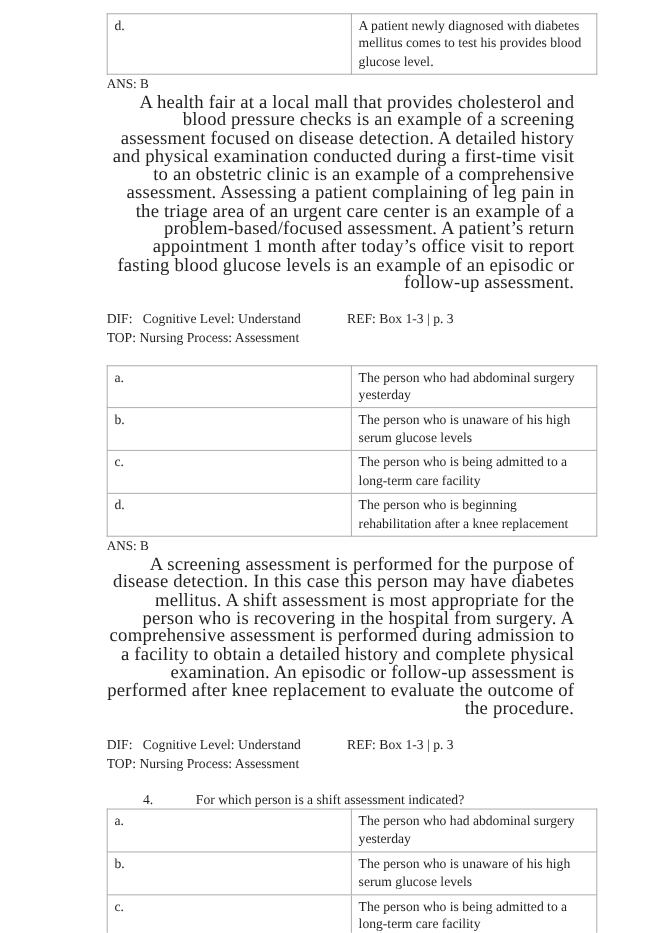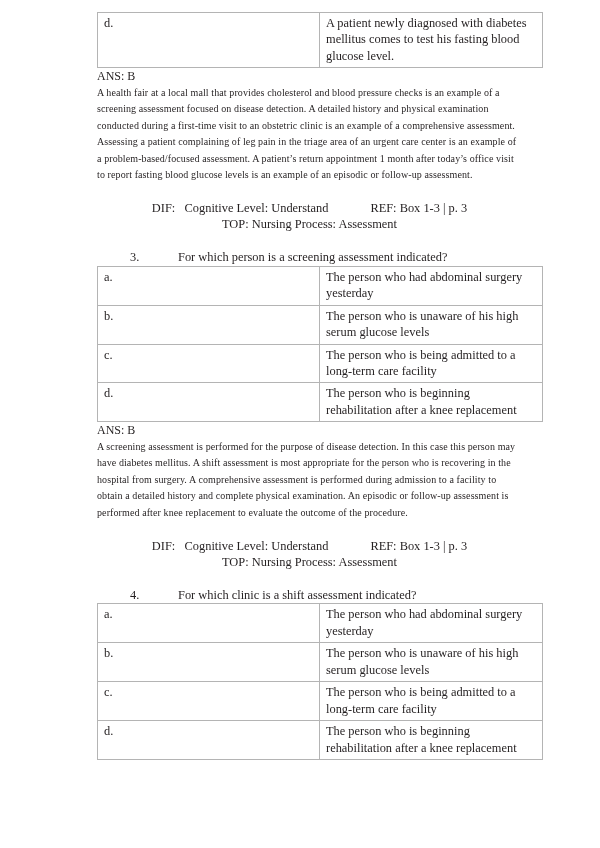--- a/index.html
+++ b/index.html
@@ -98,7 +98,7 @@
     <tbody>
       <tr>
         <td class="letter">d.</td>
-        <td class="choice">A patient newly diagnosed with diabetes mellitus comes to test his fasting blood glucose level.</td>
+        <td class="choice">A patient newly diagnosed with diabetes mellitus comes to test his provides blood glucose level.</td>
       </tr>
     </tbody>
   </table>

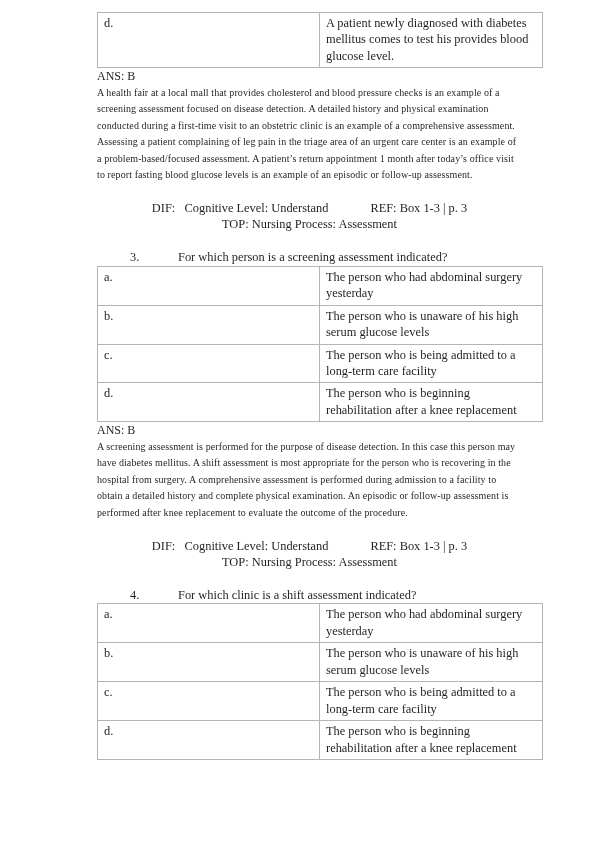--- a/index.html
+++ b/index.html
@@ -24,9 +24,9 @@
   }
   
   .para {
-    font-size: 10px;
+    font-size: 17px;
     line-height: 16.45px;
-    text-align: left;
+    text-align: right;
     margin: 0;
     letter-spacing: 0.01em;
     font-family: Liberation Serif, serif;

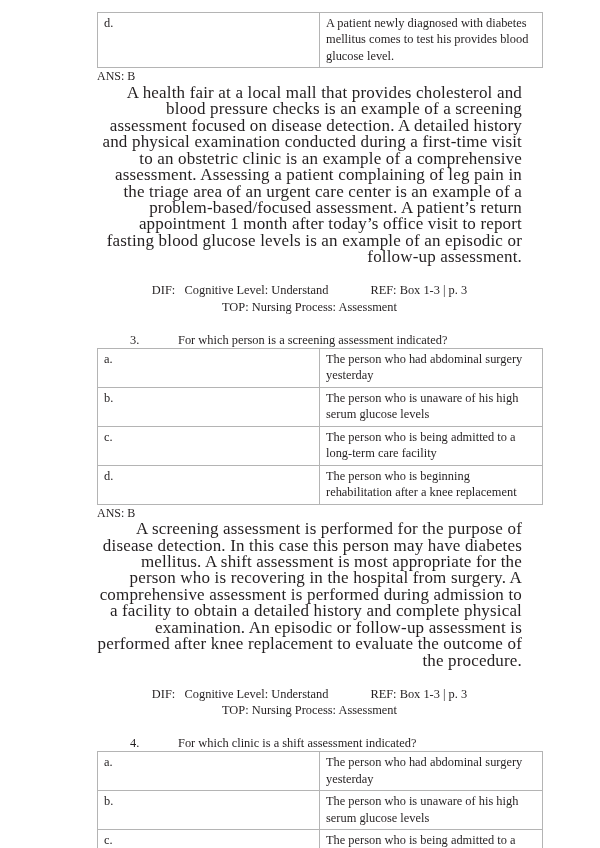--- a/index.html
+++ b/index.html
@@ -40,7 +40,6 @@
     margin: 0;
     font-size: 12.4px;
     line-height: 16.45px;
-    text-align: center;
   }
   .meta-row {
     white-space: pre;

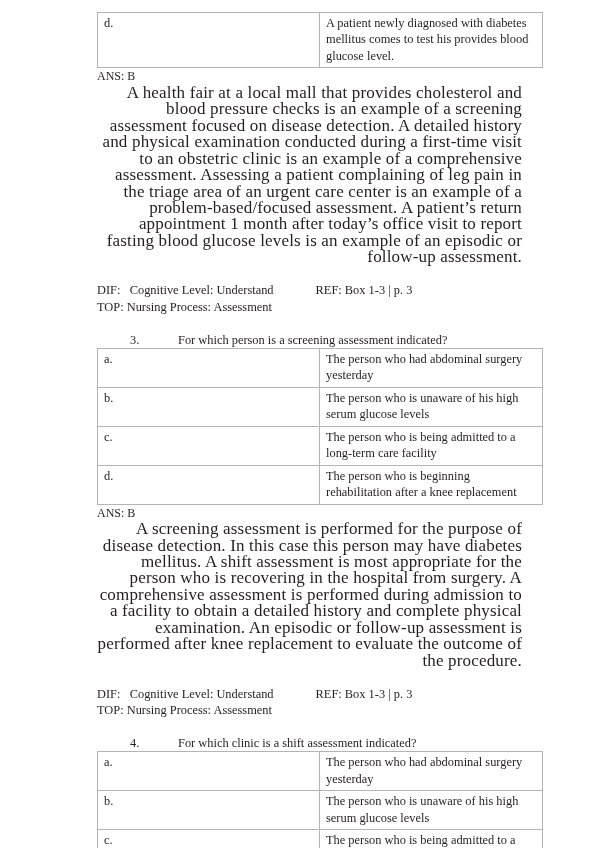--- a/index.html
+++ b/index.html
@@ -114,7 +114,6 @@
 
   <div class="spacer-line"></div>
 
-  <div class="q-head"><span class="q-num">3.</span><span>For which person is a screening assessment indicated?</span></div>
 
   <table class="opts">
     <tbody>

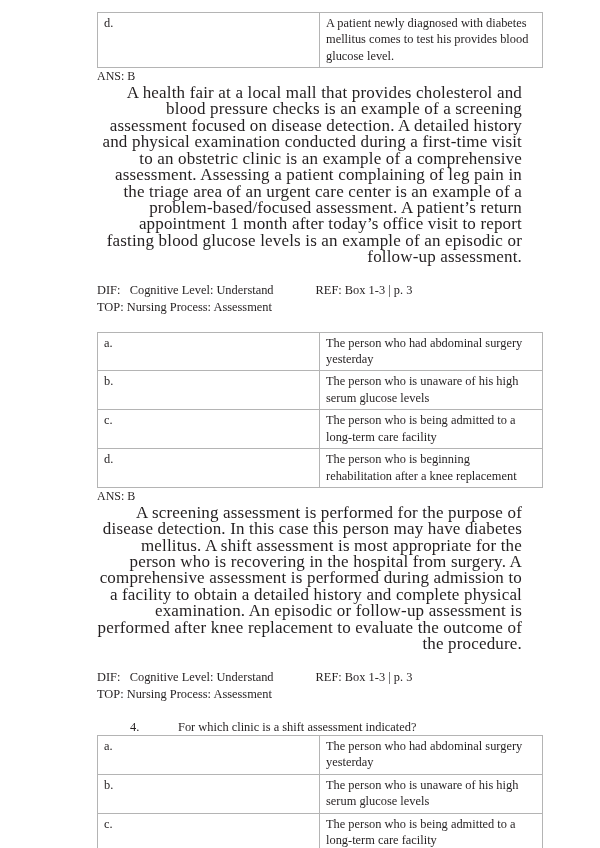--- a/index.html
+++ b/index.html
@@ -148,7 +148,7 @@
 
   <div class="spacer-line"></div>
 
-  <div class="q-head"><span class="q-num">4.</span><span>For which clinic is a shift assessment indicated?</span></div>
+  <div class="q-head"><span class="q-num">4.</span><span>For which person is a shift assessment indicated?</span></div>
 
   <table class="opts">
     <tbody>

